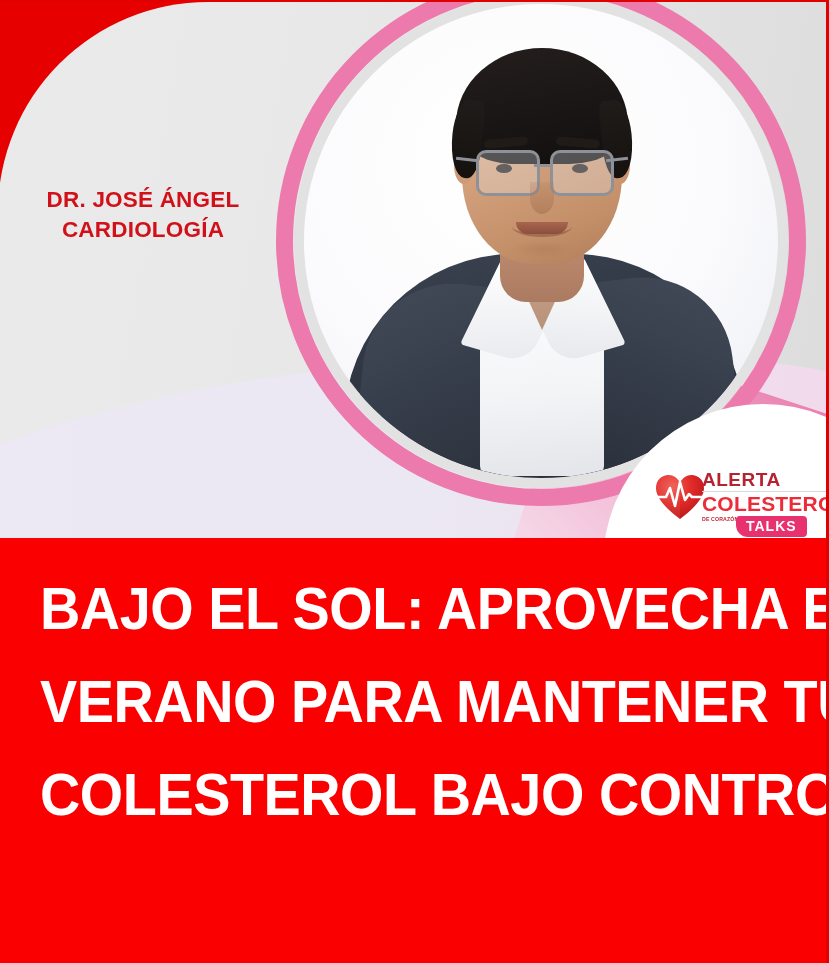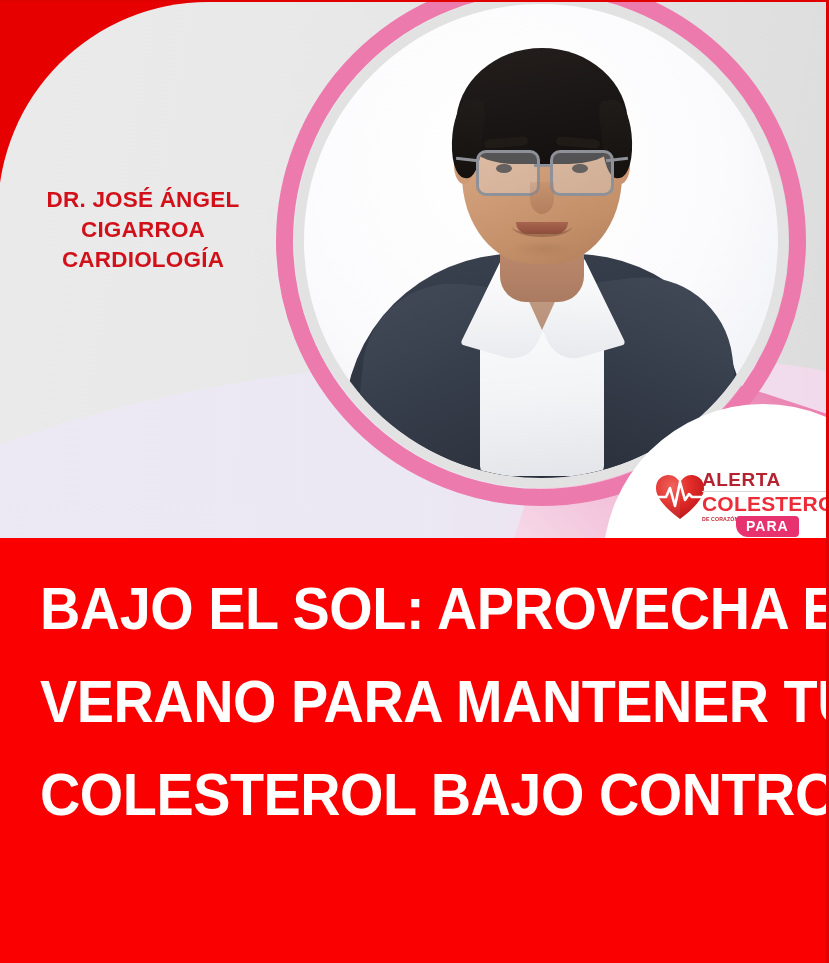--- a/index.html
+++ b/index.html
@@ -382,7 +382,6 @@
 
     <div class="doctor">
       <div>DR. JOSÉ ÁNGEL</div>
-      <div>CIGARROA</div>
       <div>CARDIOLOGÍA</div>
     </div>
 

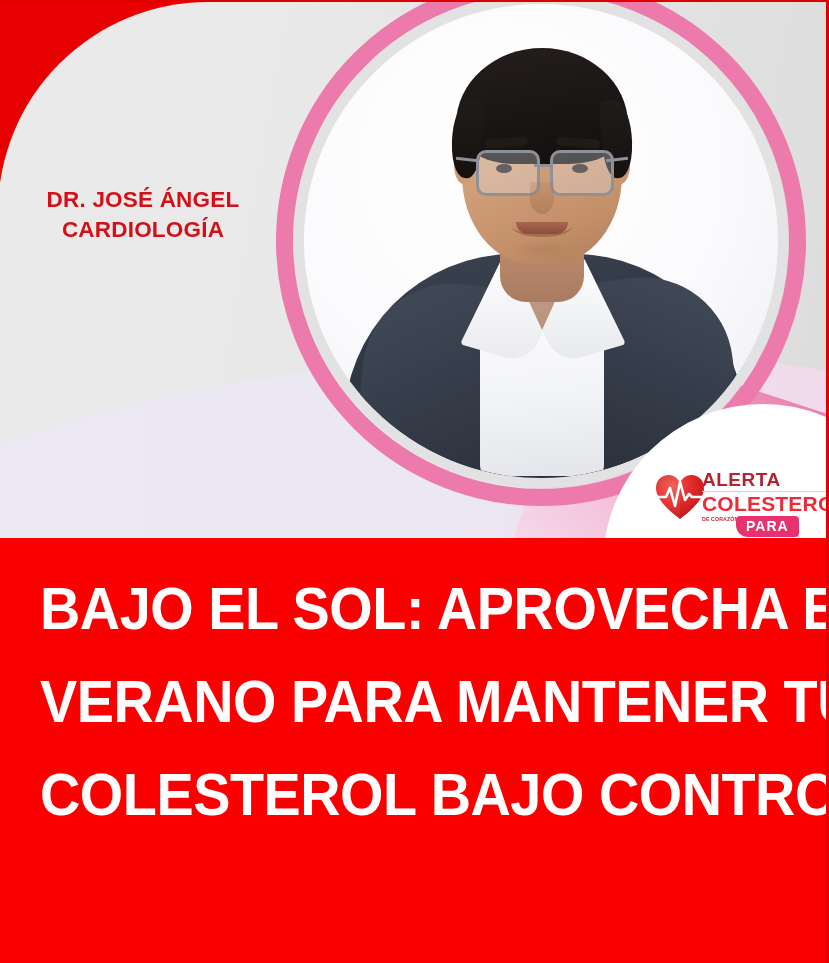--- a/index.html
+++ b/index.html
@@ -409,7 +409,7 @@
         <div class="logo-colesterol">COLESTEROL</div>
         <div class="logo-tag">DE CORAZÓN, HAZTE LA PRUEBA</div>
       </div>
-      <div class="logo-talks">PARA</div>
+      <div class="logo-talks">TALKS</div>
     </div>
 
   </div>

